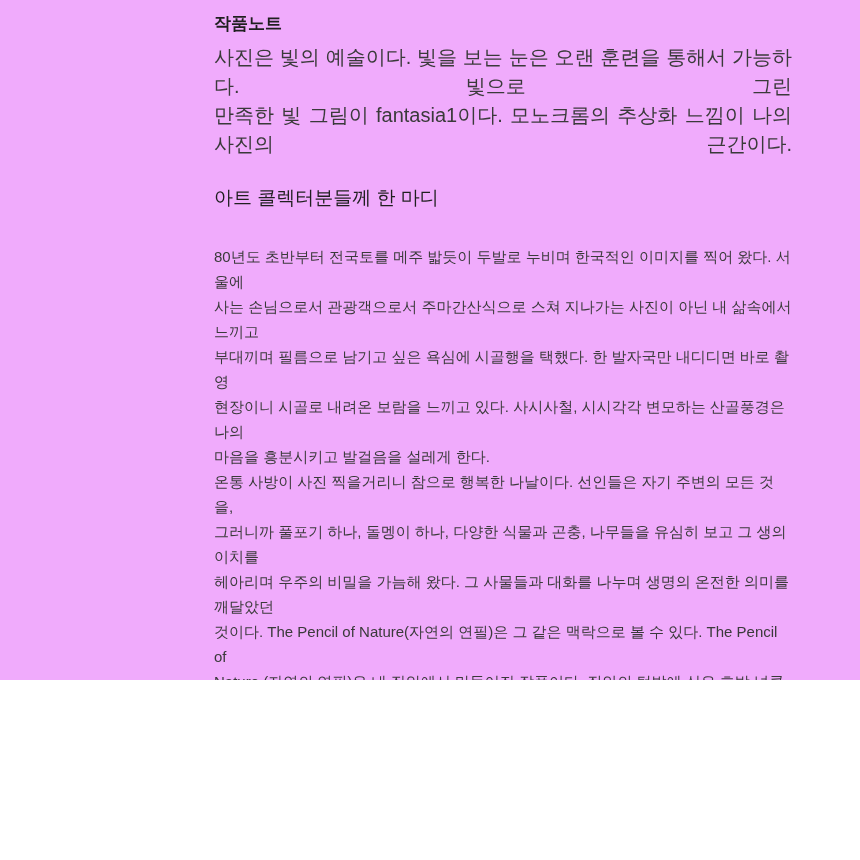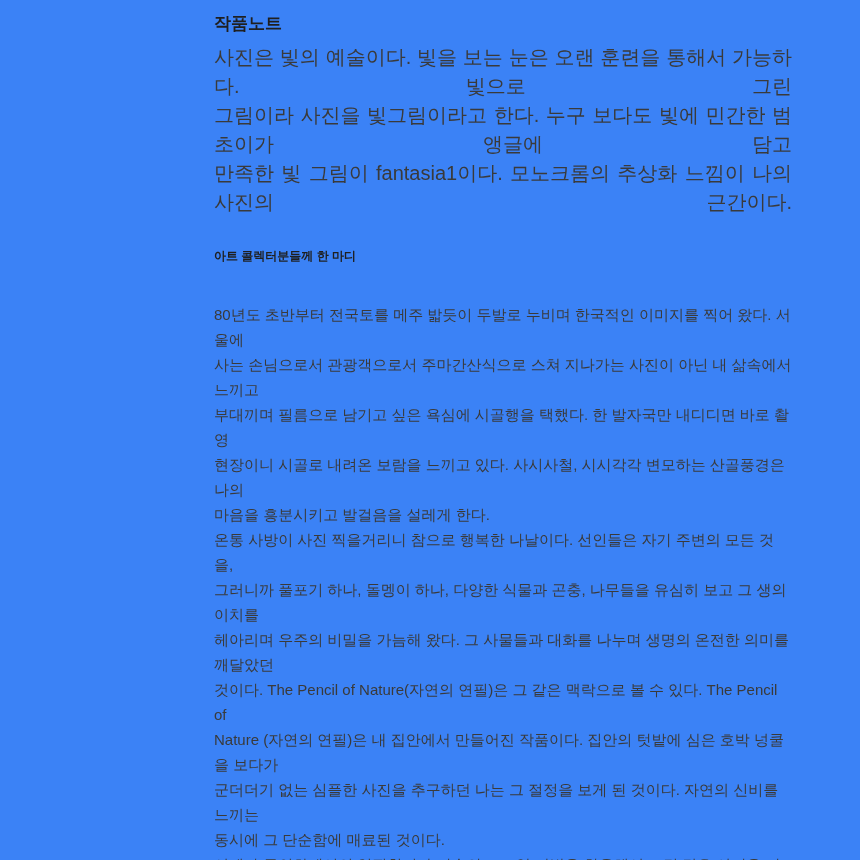--- a/index.html
+++ b/index.html
@@ -10,8 +10,8 @@
   .page {
     position: relative;
     width: 860px;
-    height: 860px;
-    background: #3b82f6;
+    height: 680px;
+    background: #f0abfc;
     overflow: hidden;
     font-family: "Liberation Sans", "DejaVu Sans", sans-serif;
   }

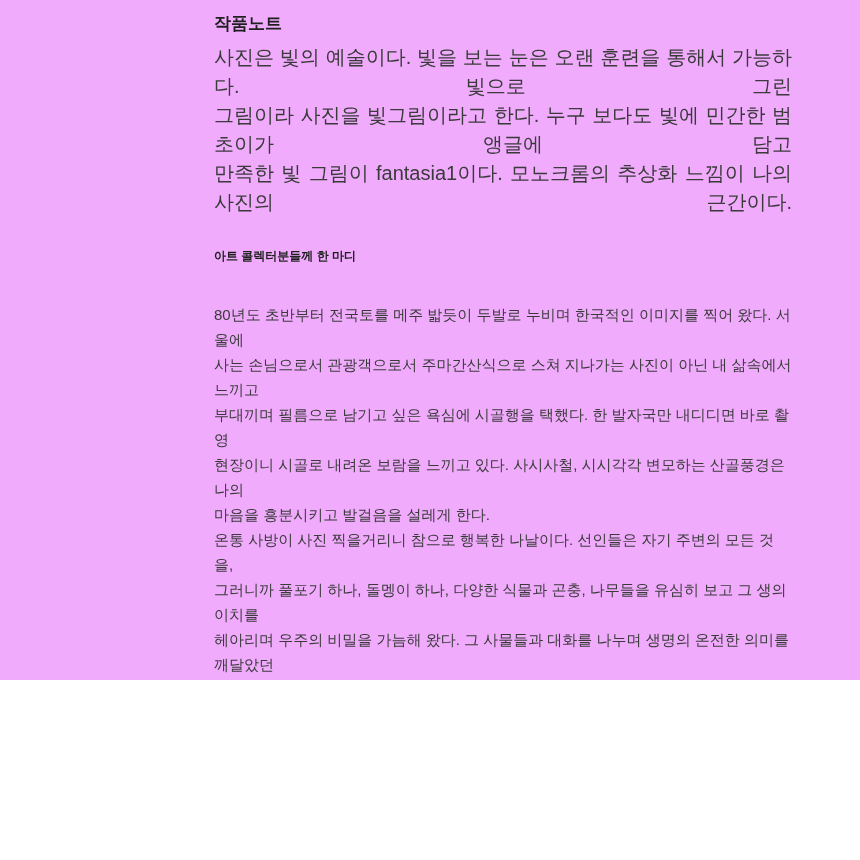--- a/index.html
+++ b/index.html
@@ -66,7 +66,6 @@
 
     <div class="intro">
       <div class="intro-line">사진은 빛의 예술이다. 빛을 보는 눈은 오랜 훈련을 통해서 가능하다. 빛으로 그린</div>
-      <div class="intro-line">그림이라 사진을 빛그림이라고 한다. 누구 보다도 빛에 민간한 범초이가 앵글에 담고</div>
       <div class="intro-line">만족한 빛 그림이 fantasia1이다. 모노크롬의 추상화 느낌이 나의 사진의 근간이다.</div>
     </div>
 

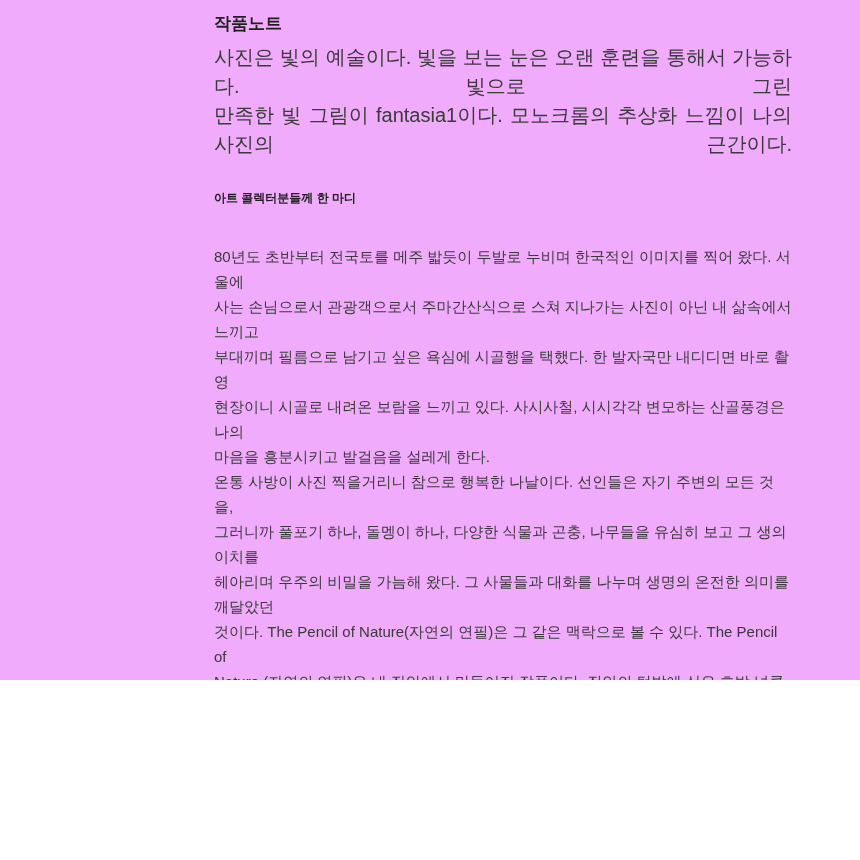--- a/index.html
+++ b/index.html
@@ -39,8 +39,8 @@
     text-align-last: justify;
   }
   .section-heading {
-    font-size: 12px;
-    font-weight: 700;
+    font-size: 19px;
+    font-weight: 400;
     color: #1f1f1f;
     line-height: 22px;
     margin: 28px 0 0 0;

